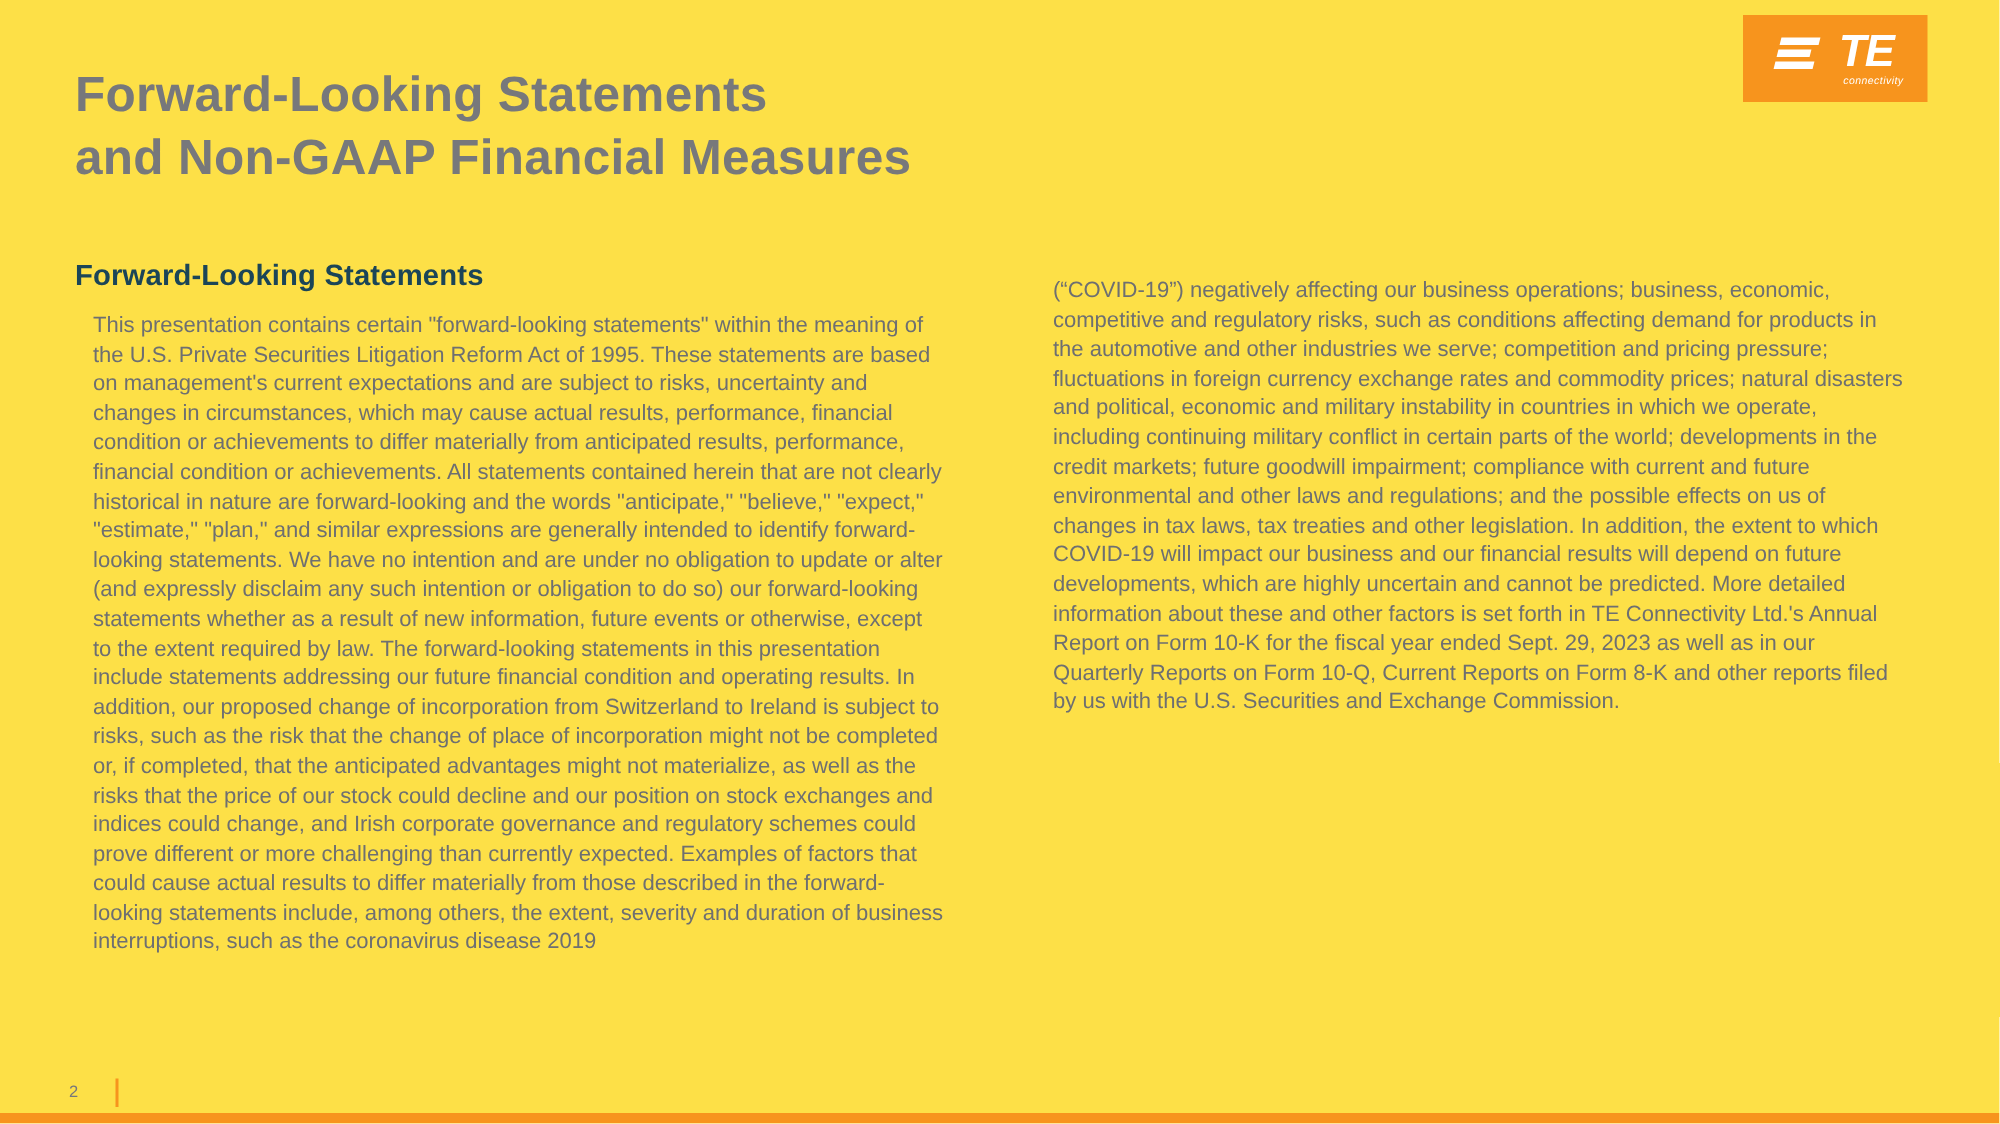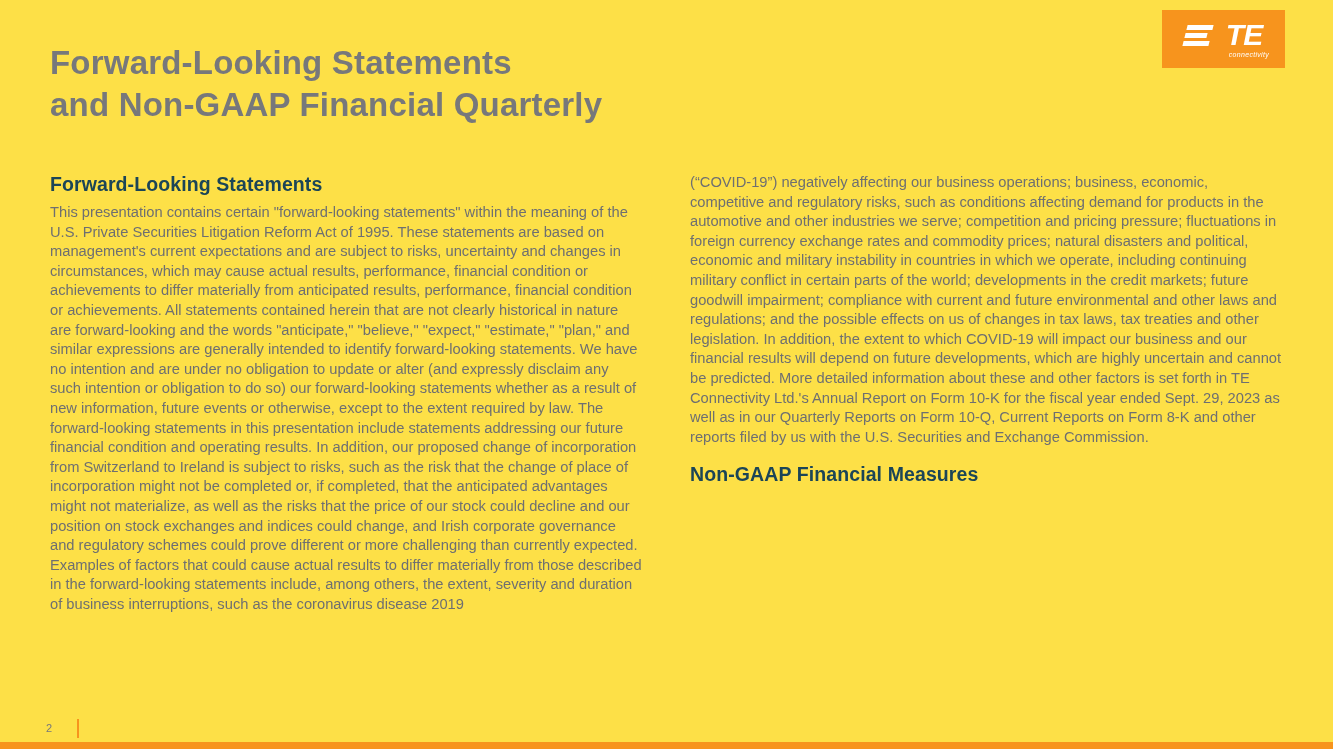--- a/index.html
+++ b/index.html
@@ -140,7 +140,7 @@
 
   <div class="title">
     <div>Forward-Looking Statements</div>
-    <div>and Non-GAAP Financial Quarterly</div>
+    <div>and Non-GAAP Financial Measures</div>
   </div>
 
   <div class="logo">

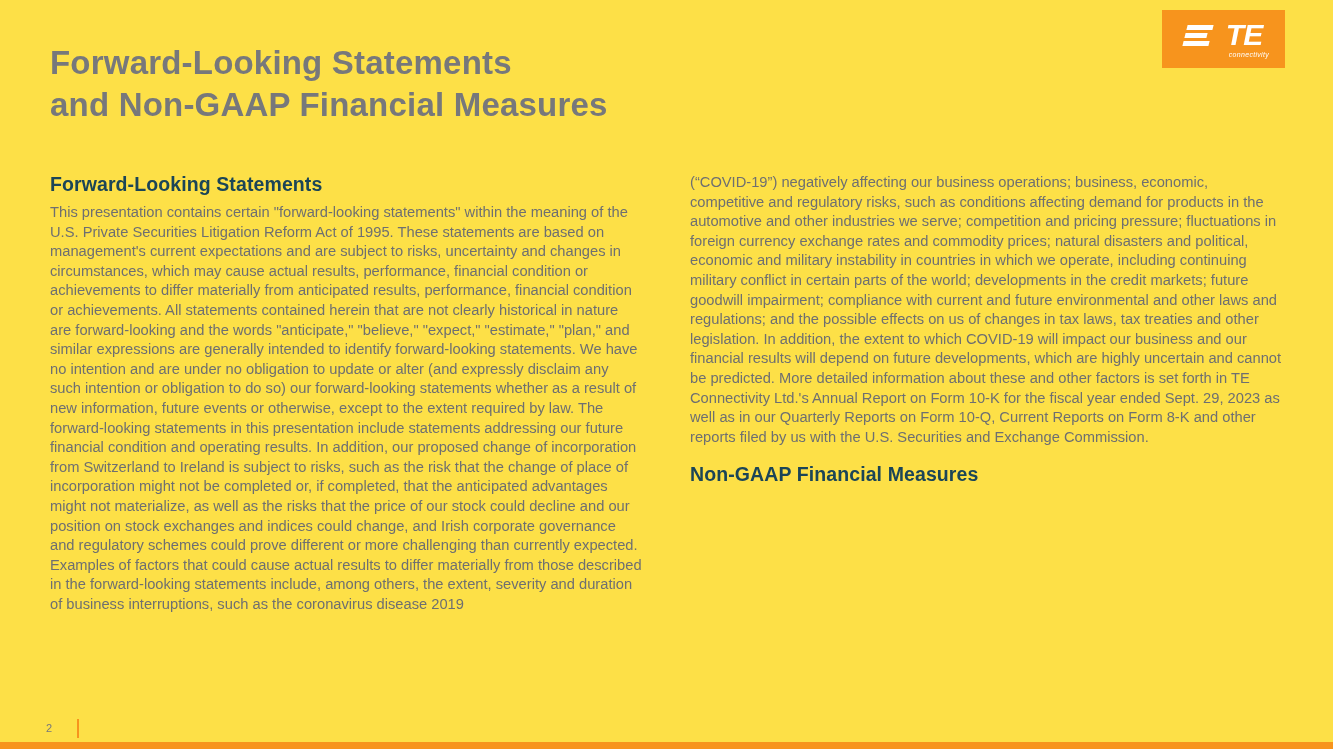--- a/index.html
+++ b/index.html
@@ -102,7 +102,7 @@
     margin-top: 16px;
   }
   .body-text {
-    margin: 0;
+    margin: 12px;
     font-size: 14.7px;
     line-height: 19.6px;
     color: #6E6F71;

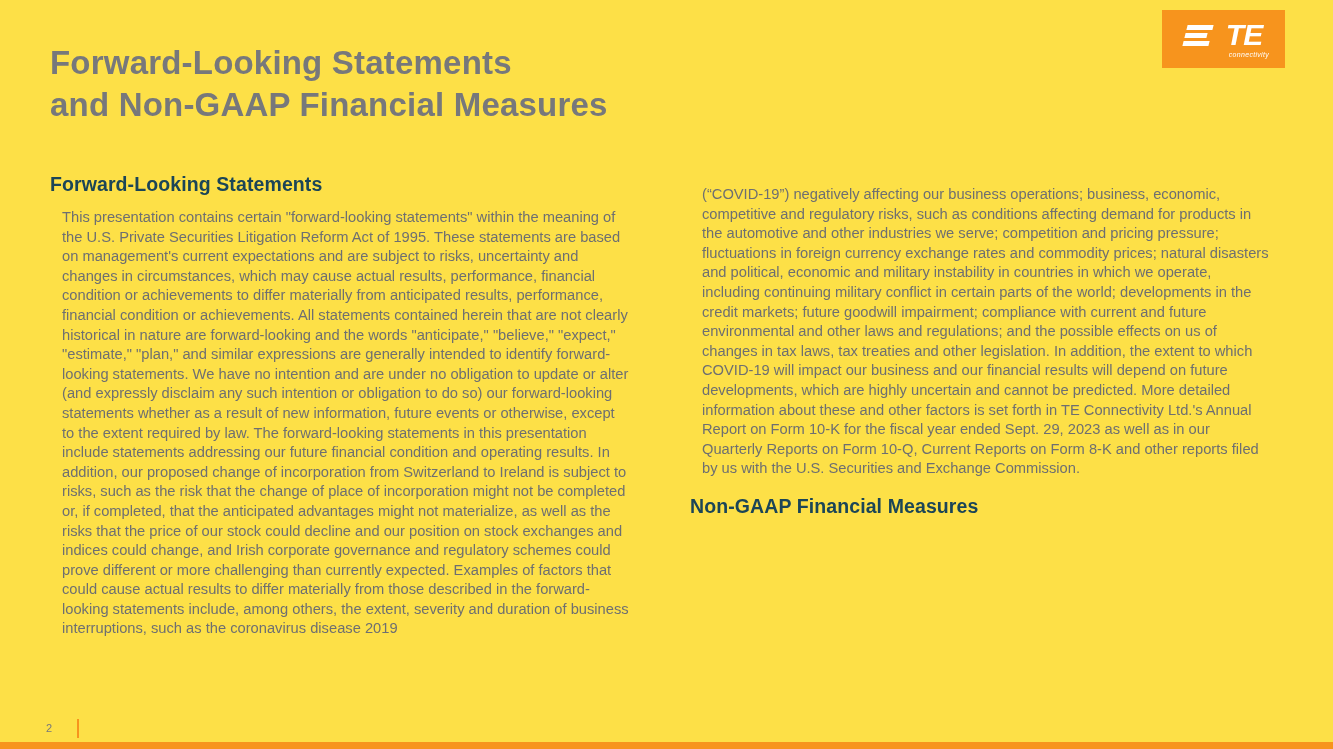--- a/index.html
+++ b/index.html
@@ -162,7 +162,6 @@
 
   <div class="col-right">
     <p class="body-text">(“COVID-19”) negatively affecting our business operations; business, economic, competitive and regulatory risks, such as conditions affecting demand for products in the automotive and other industries we serve; competition and pricing pressure; fluctuations in foreign currency exchange rates and commodity prices; natural disasters and political, economic and military instability in countries in which we operate, including continuing military conflict in certain parts of the world; developments in the credit markets; future goodwill impairment; compliance with current and future environmental and other laws and regulations; and the possible effects on us of changes in tax laws, tax treaties and other legislation. In addition, the extent to which COVID-19 will impact our business and our financial results will depend on future developments, which are highly uncertain and cannot be predicted. More detailed information about these and other factors is set forth in TE Connectivity Ltd.'s Annual Report on Form 10-K for the fiscal year ended Sept. 29, 2023 as well as in our Quarterly Reports on Form 10-Q, Current Reports on Form 8-K and other reports filed by us with the U.S. Securities and Exchange Commission.</p>
-    <h2 class="section-heading second">Non-GAAP Financial Measures</h2>
   </div>
 
   <div class="page-number">2</div>

